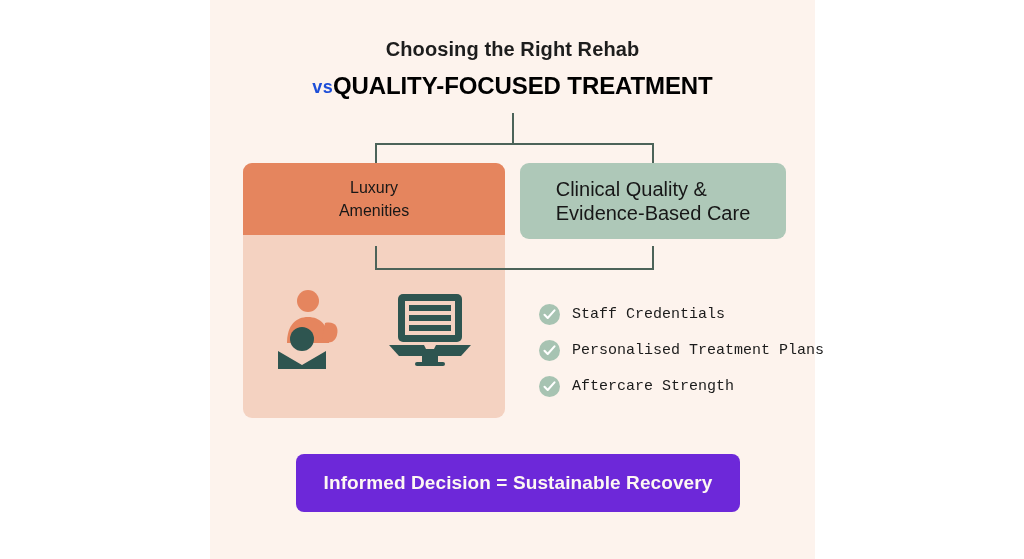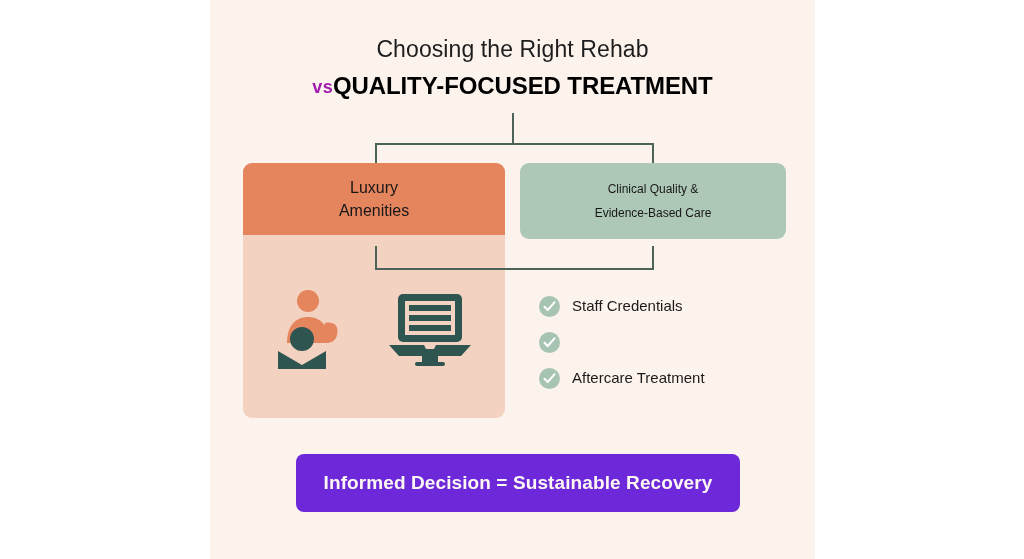--- a/index.html
+++ b/index.html
@@ -38,8 +38,8 @@
     text-align: center;
   }
   #title-line1 {
-    font-size: 23px;
-    font-weight: 400;
+    font-size: 20px;
+    font-weight: 700;
     color: #1d1d1d;
     letter-spacing: 0.1px;
     line-height: 30px;

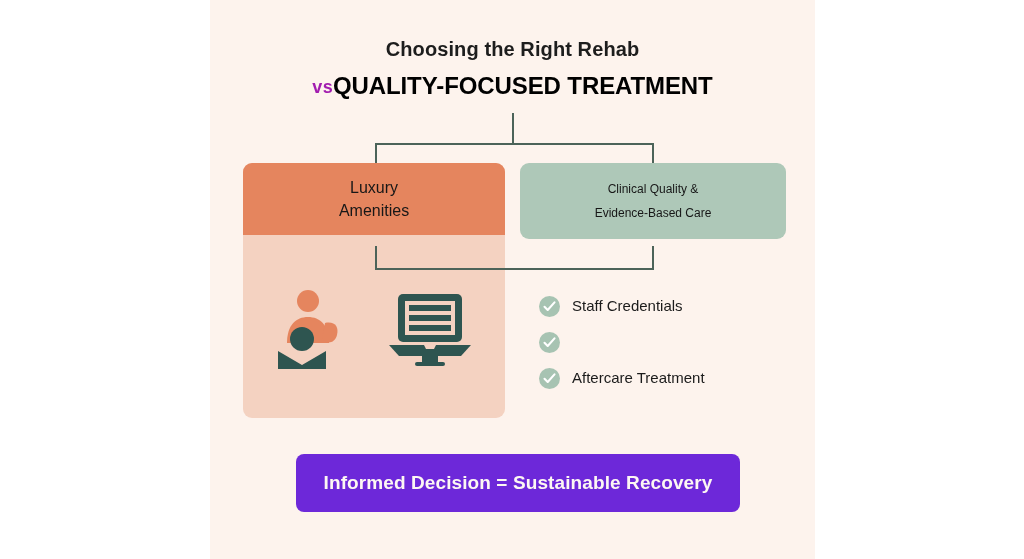--- a/index.html
+++ b/index.html
@@ -52,7 +52,7 @@
   #title-vs {
     font-size: 18px;
     font-weight: 700;
-    color: #a21caf;
+    color: #1d4ed8;
     letter-spacing: 0.3px;
     vertical-align: 1px;
   }

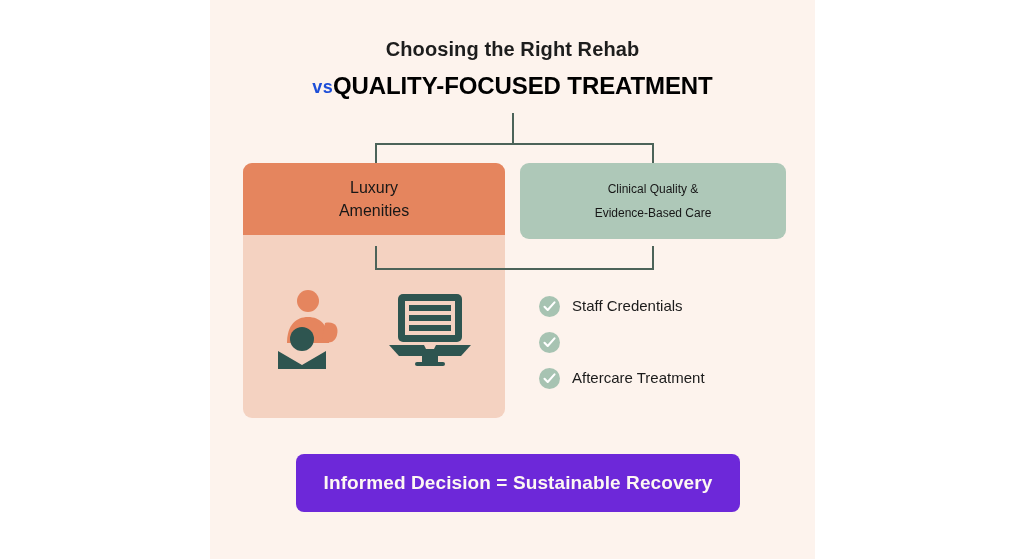--- a/index.html
+++ b/index.html
@@ -139,11 +139,11 @@
     justify-content: center;
   }
   #right-header-label {
-    font-size: 12px;
+    font-size: 20px;
     font-weight: 400;
     color: #171717;
     line-height: 24px;
-    text-align: center;
+    text-align: left;
     white-space: pre-line;
   }
 

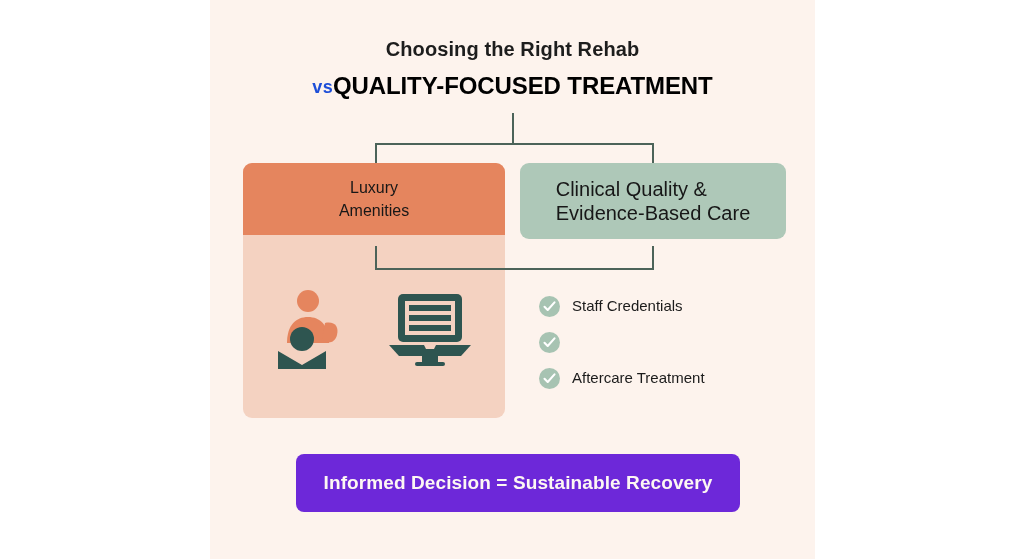--- a/index.html
+++ b/index.html
@@ -156,9 +156,10 @@
   }
   .check-row {
     display: flex;
-    align-items: flex-start;
+    align-items: center;
     gap: 12px;
     height: 36px;
+    font-family: Liberation Mono, monospace;
   }
   .check-badge {
     flex: 0 0 auto;

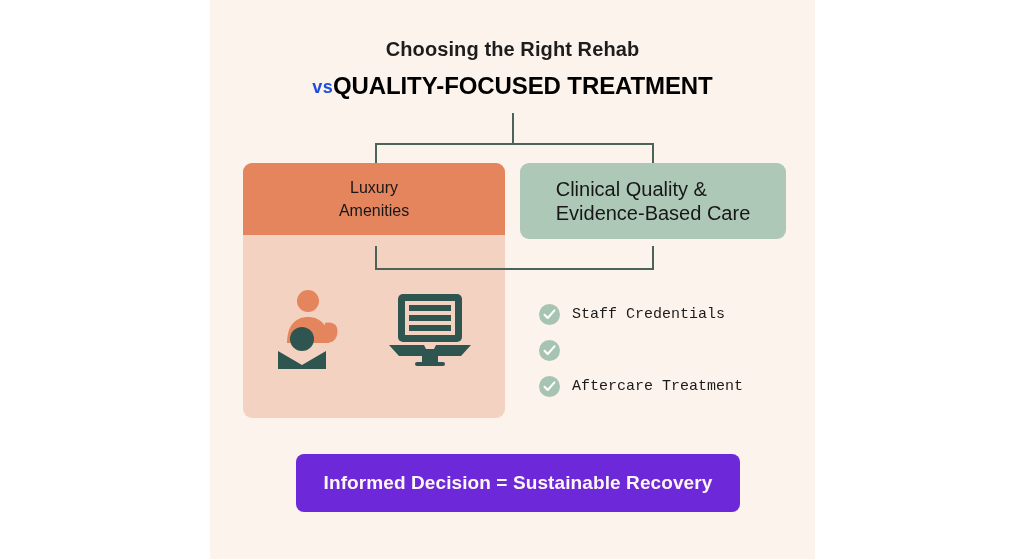--- a/index.html
+++ b/index.html
@@ -283,6 +283,7 @@
             <path d="M1.5 6.8 L4.7 10 L11.5 2.4" fill="none" stroke="#ffffff" stroke-width="2.1" stroke-linecap="round" stroke-linejoin="round"></path>
           </svg>
         </span>
+        <span class="check-label">Personalised Treatment Plans</span>
       </div>
 
       <div class="check-row">

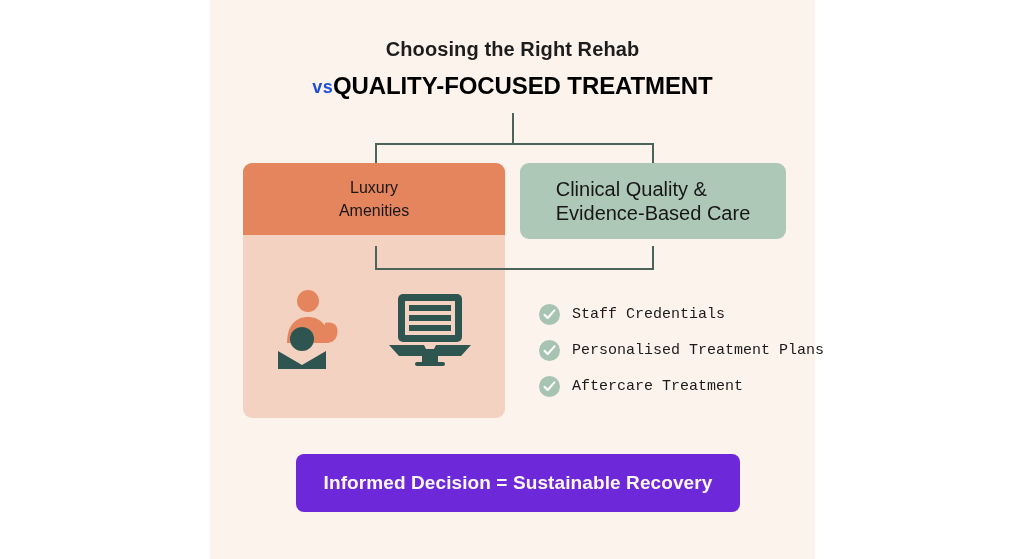--- a/index.html
+++ b/index.html
@@ -292,7 +292,7 @@
             <path d="M1.5 6.8 L4.7 10 L11.5 2.4" fill="none" stroke="#ffffff" stroke-width="2.1" stroke-linecap="round" stroke-linejoin="round"></path>
           </svg>
         </span>
-        <span class="check-label">Aftercare Treatment</span>
+        <span class="check-label">Aftercare Strength</span>
       </div>
 
     </div>

